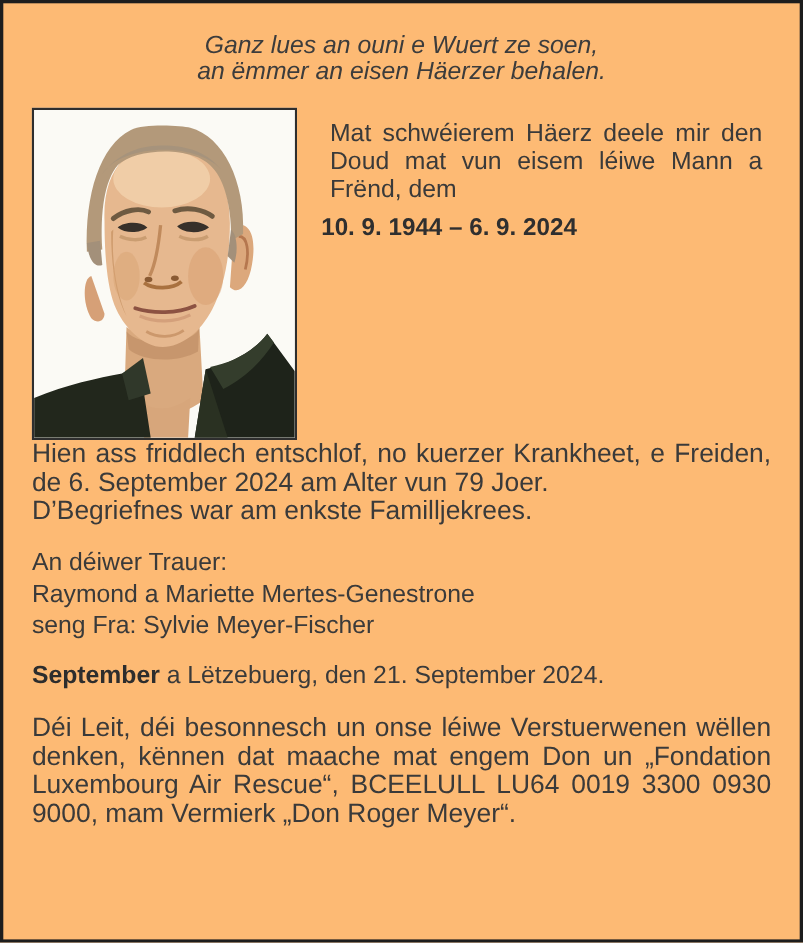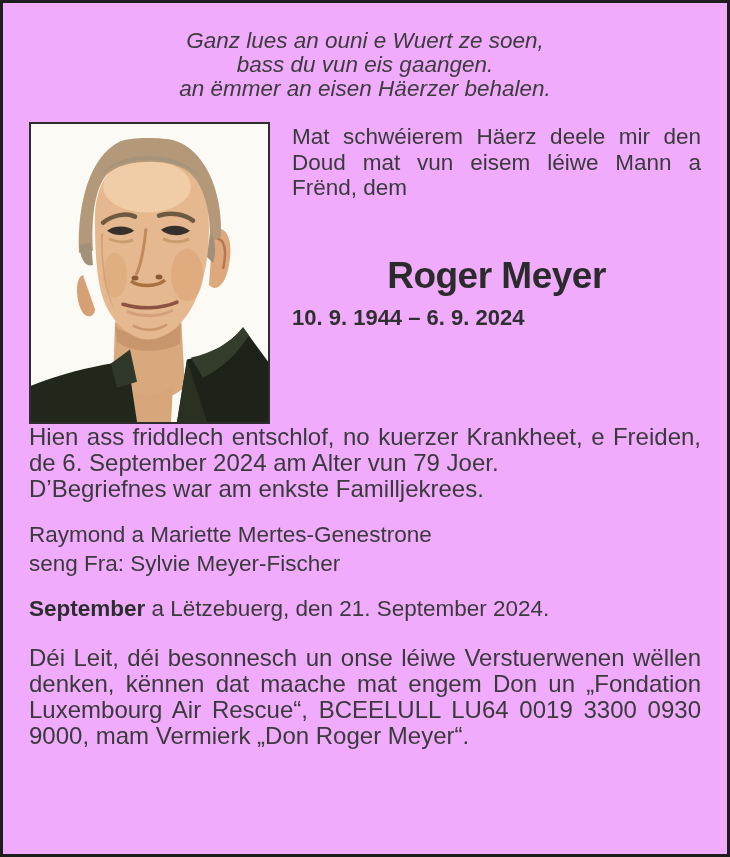--- a/index.html
+++ b/index.html
@@ -8,7 +8,7 @@
     width:730px;height:857px;
     box-sizing:border-box;
     border:3px solid #1d1d1d;
-    background:#f0abfc;
+    background:#fdba74;
     font-family:"Liberation Sans", sans-serif;
     color:#3a3a3a;
     padding:0 26px;

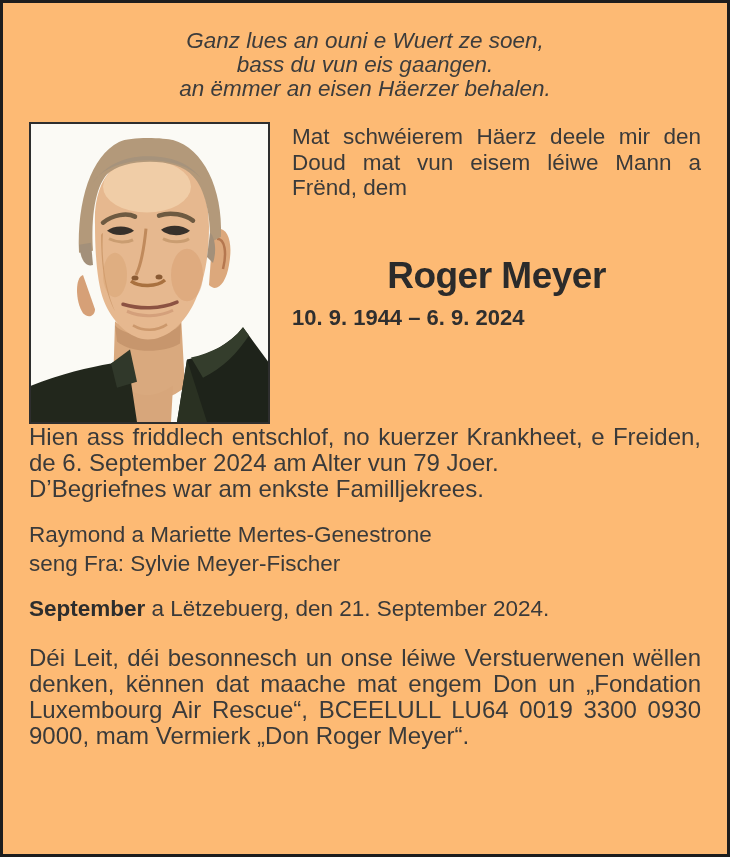--- a/index.html
+++ b/index.html
@@ -73,7 +73,6 @@
 
   <div class="poem">
     <div>Ganz lues an ouni e Wuert ze soen,</div>
-    <div>bass du vun eis gaangen.</div>
     <div>an ëmmer an eisen Häerzer behalen.</div>
   </div>
 

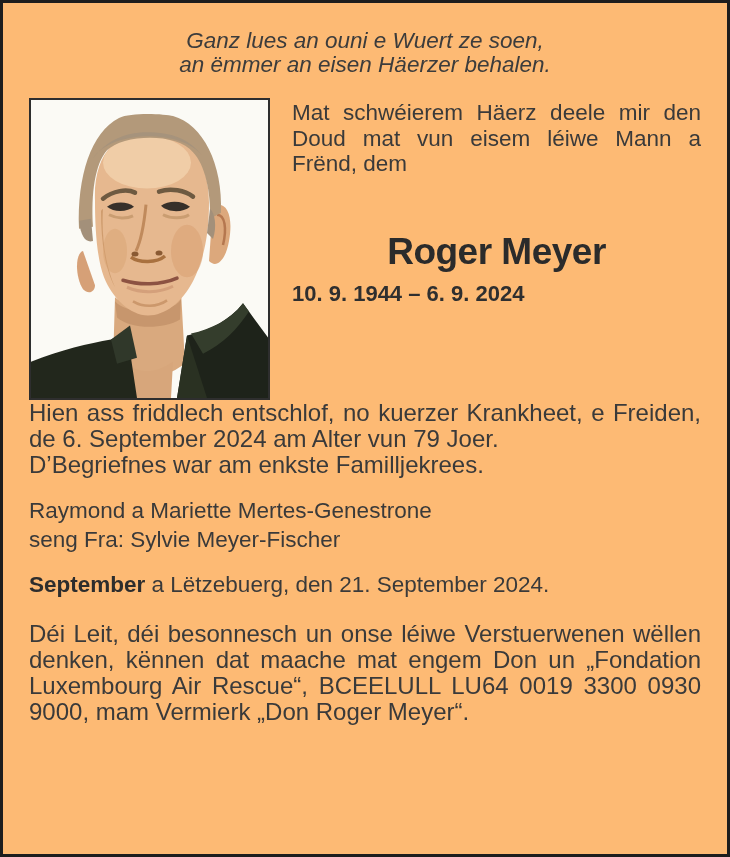--- a/index.html
+++ b/index.html
@@ -36,7 +36,7 @@
   .photo-frame svg{display:block;width:100%;height:100%;}
   .right-col{flex:1;min-width:0;padding-top:2px;}
   .intro{
-    margin:0;
+    margin:8px;
     font-size:22.5px;
     line-height:25.5px;
     text-align:justify;

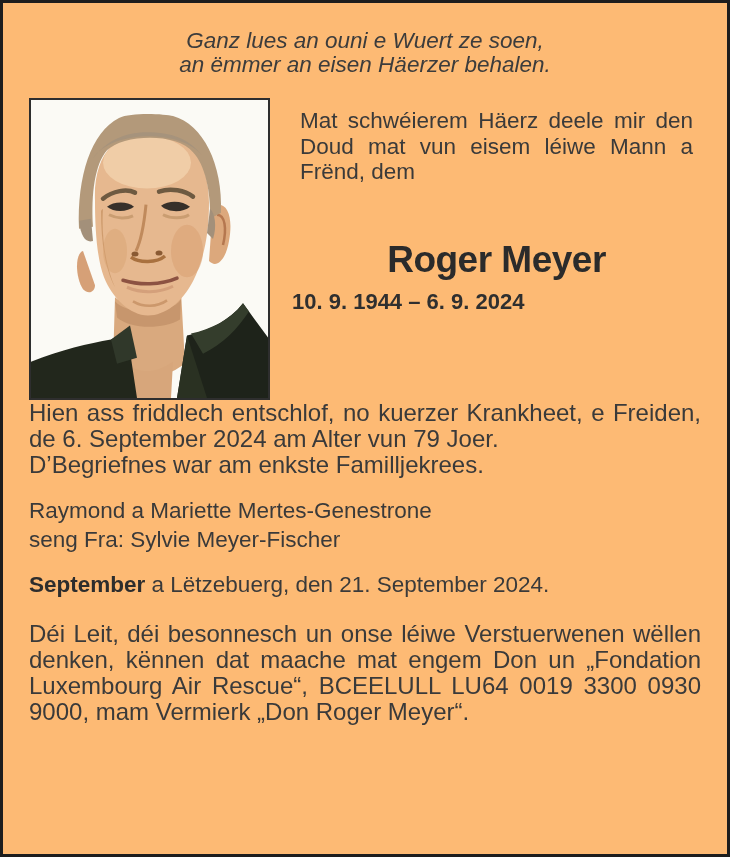--- a/index.html
+++ b/index.html
@@ -138,7 +138,6 @@
 
     <div class="right-col">
       <p class="intro">Mat schwéierem Häerz deele mir den Doud mat vun eisem léiwe Mann a Frënd, dem</p>
-      <div class="deceased-name">Roger Meyer</div>
       <div class="deceased-dates">10. 9. 1944 – 6. 9. 2024</div>
     </div>
 

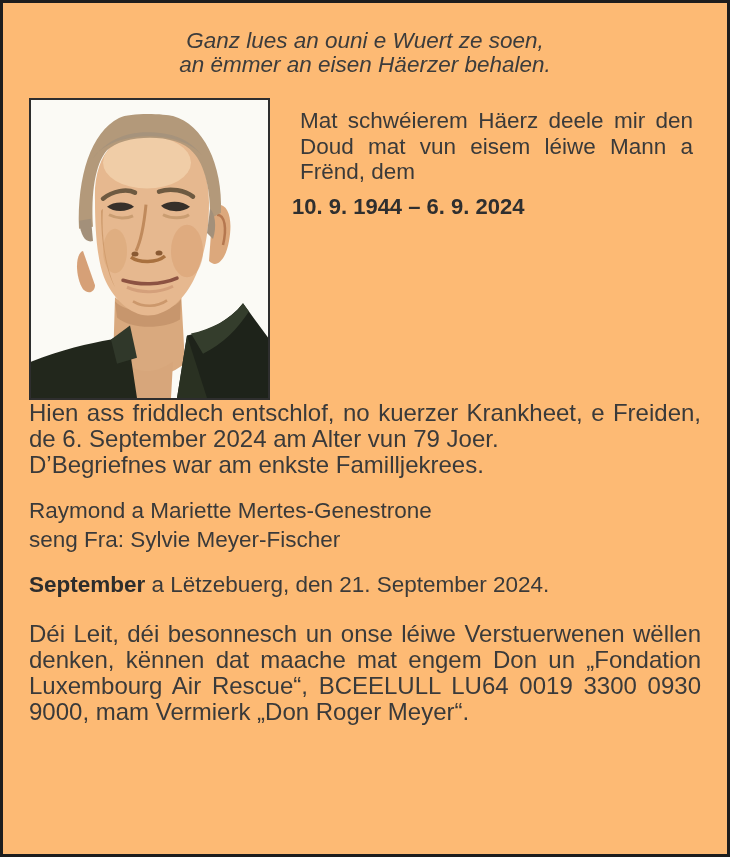--- a/index.html
+++ b/index.html
@@ -148,6 +148,7 @@
   <p class="body-par funeral-info">D’Begriefnes war am enkste Familljekrees.</p>
 
   <div class="mourning">
+    <div>An déiwer Trauer:</div>
     <div>Raymond a Mariette Mertes-Genestrone</div>
     <div>seng Fra: Sylvie Meyer-Fischer</div>
   </div>

